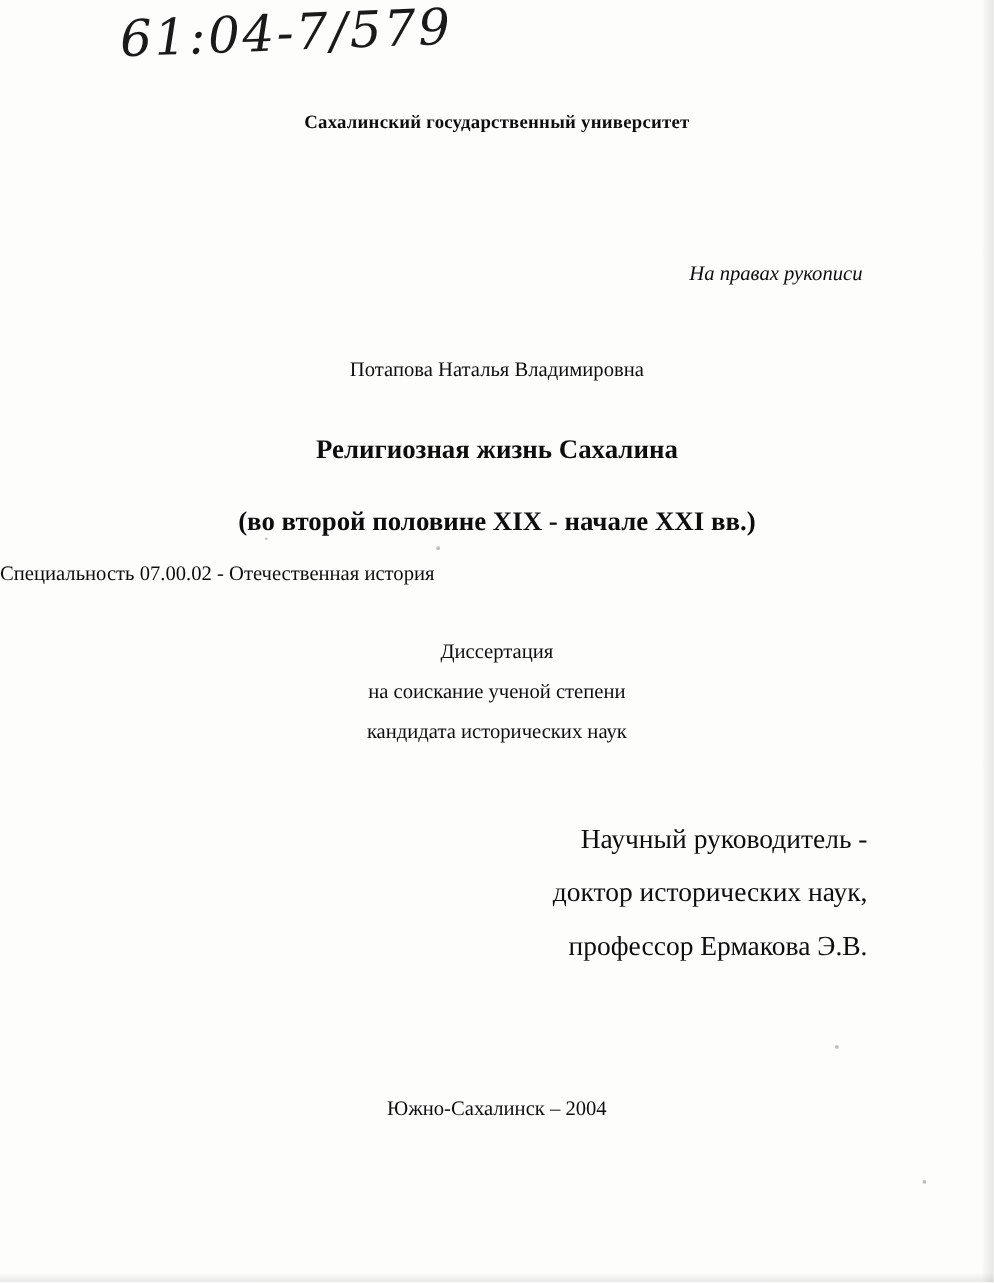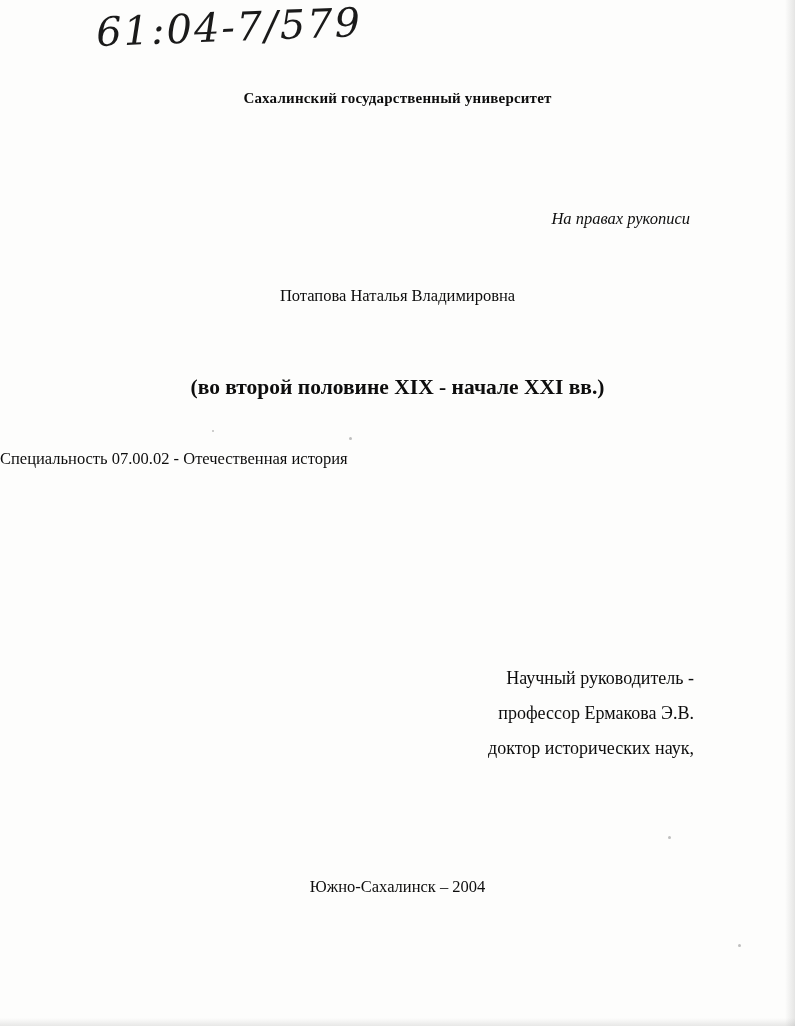--- a/index.html
+++ b/index.html
@@ -156,6 +156,7 @@
   <div class="author">Потапова Наталья Владимировна</div>
 
   <div class="title">
+    <span>Религиозная жизнь Сахалина</span>
     <span class="line2">(во второй половине XIX - начале XXI вв.)</span>
   </div>
 

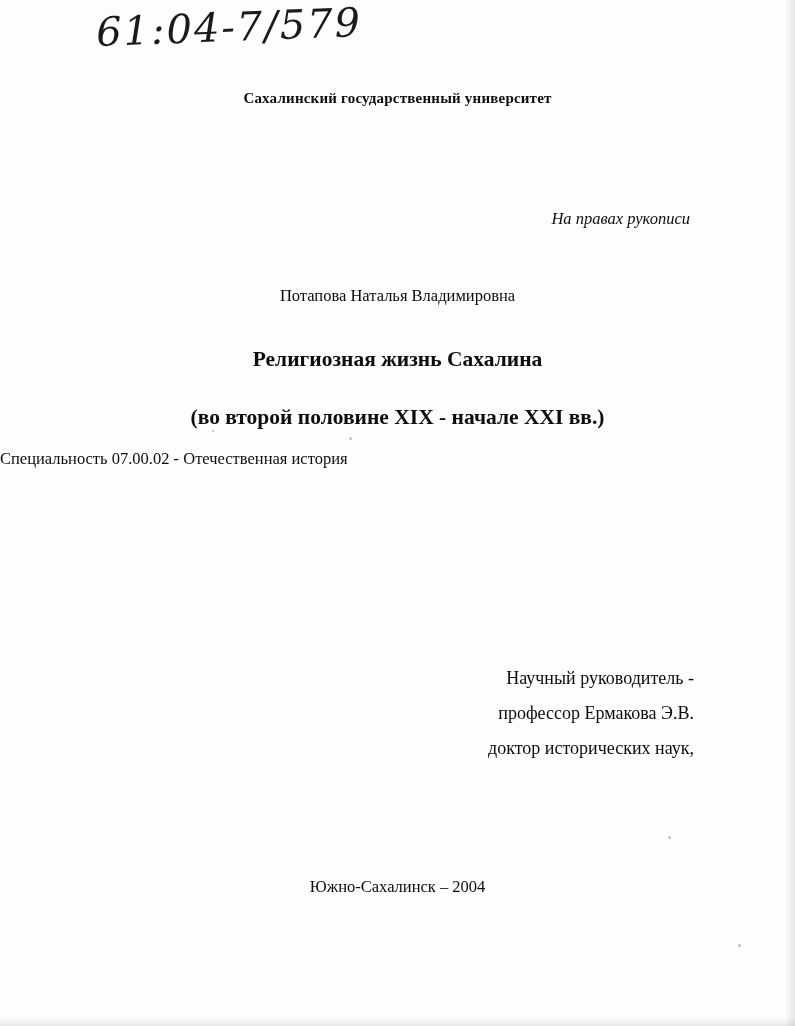--- a/index.html
+++ b/index.html
@@ -162,6 +162,11 @@
 
   <div class="specialty">Специальность 07.00.02 - Отечественная история</div>
 
+  <div class="dissertation-block">
+    <div>Диссертация</div>
+    <div>на соискание ученой степени</div>
+    <div>кандидата исторических наук</div>
+  </div>
 
   <div class="supervisor-block">
     <div>Научный руководитель -</div>

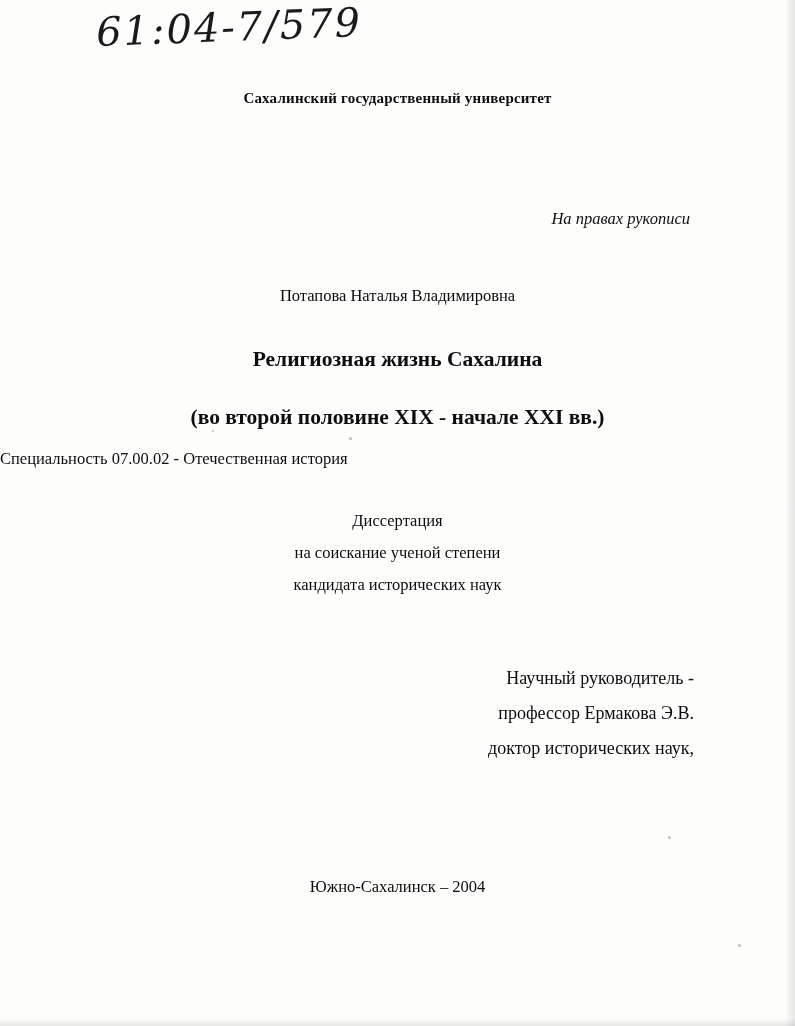--- a/index.html
+++ b/index.html
@@ -106,9 +106,8 @@
     right: 101px;
     top: 650px;
     text-align: right;
-    font-size: 18px;
+    font-size: 22px;
     line-height: 1.95;
-    margin-top: 11px;
   }
   .supervisor-block div { display: block; }
 

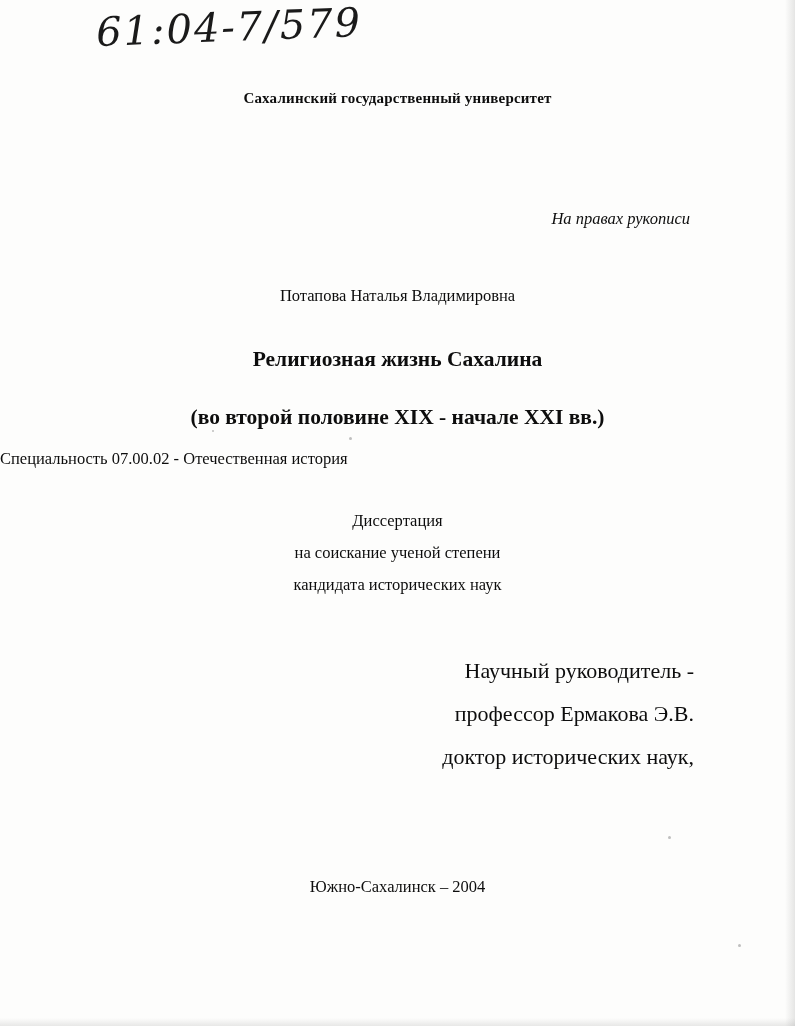--- a/index.html
+++ b/index.html
@@ -169,8 +169,8 @@
 
   <div class="supervisor-block">
     <div>Научный руководитель -</div>
+    <div>доктор исторических наук,</div>
     <div>профессор Ермакова Э.В.</div>
-    <div>доктор исторических наук,</div>
   </div>
 
   <div class="place-year">Южно-Сахалинск – 2004</div>

